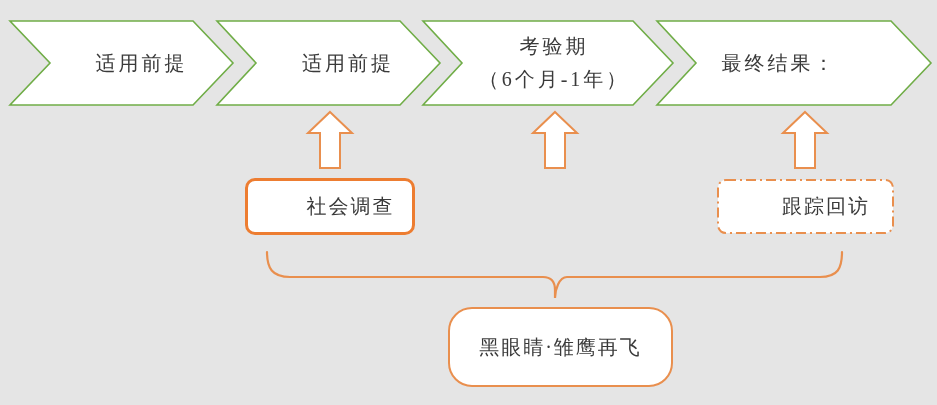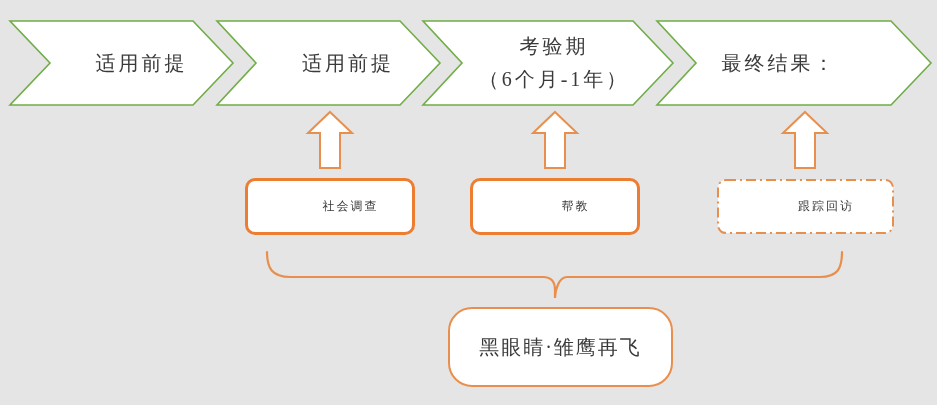--- a/index.html
+++ b/index.html
@@ -30,7 +30,7 @@
   .callout{
     position:absolute;top:178px;height:57px;box-sizing:border-box;
     display:flex;align-items:center;justify-content:center;
-    font-size:12px;letter-spacing:2px;white-space:nowrap;padding-left:41px;
+    font-size:20px;letter-spacing:2px;white-space:nowrap;padding-left:41px;
   }
   .callout.solid{border:3.5px solid var(--orange);border-radius:10px;background:#fff;}
   .callout.dashdot{background:transparent;}

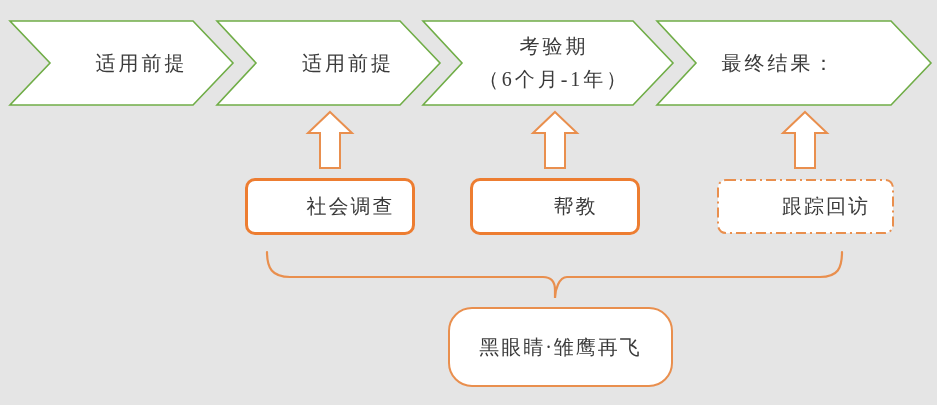--- a/index.html
+++ b/index.html
@@ -79,9 +79,6 @@
   <div class="callout solid" style="left:245px;width:170px;">
     <span>社会调查</span>
   </div>
-  <div class="callout solid" style="left:470px;width:170px;">
-    <span>帮教</span>
-  </div>
   <div class="callout dashdot" style="left:717px;width:177px;">
     <span>跟踪回访</span>
   </div>

